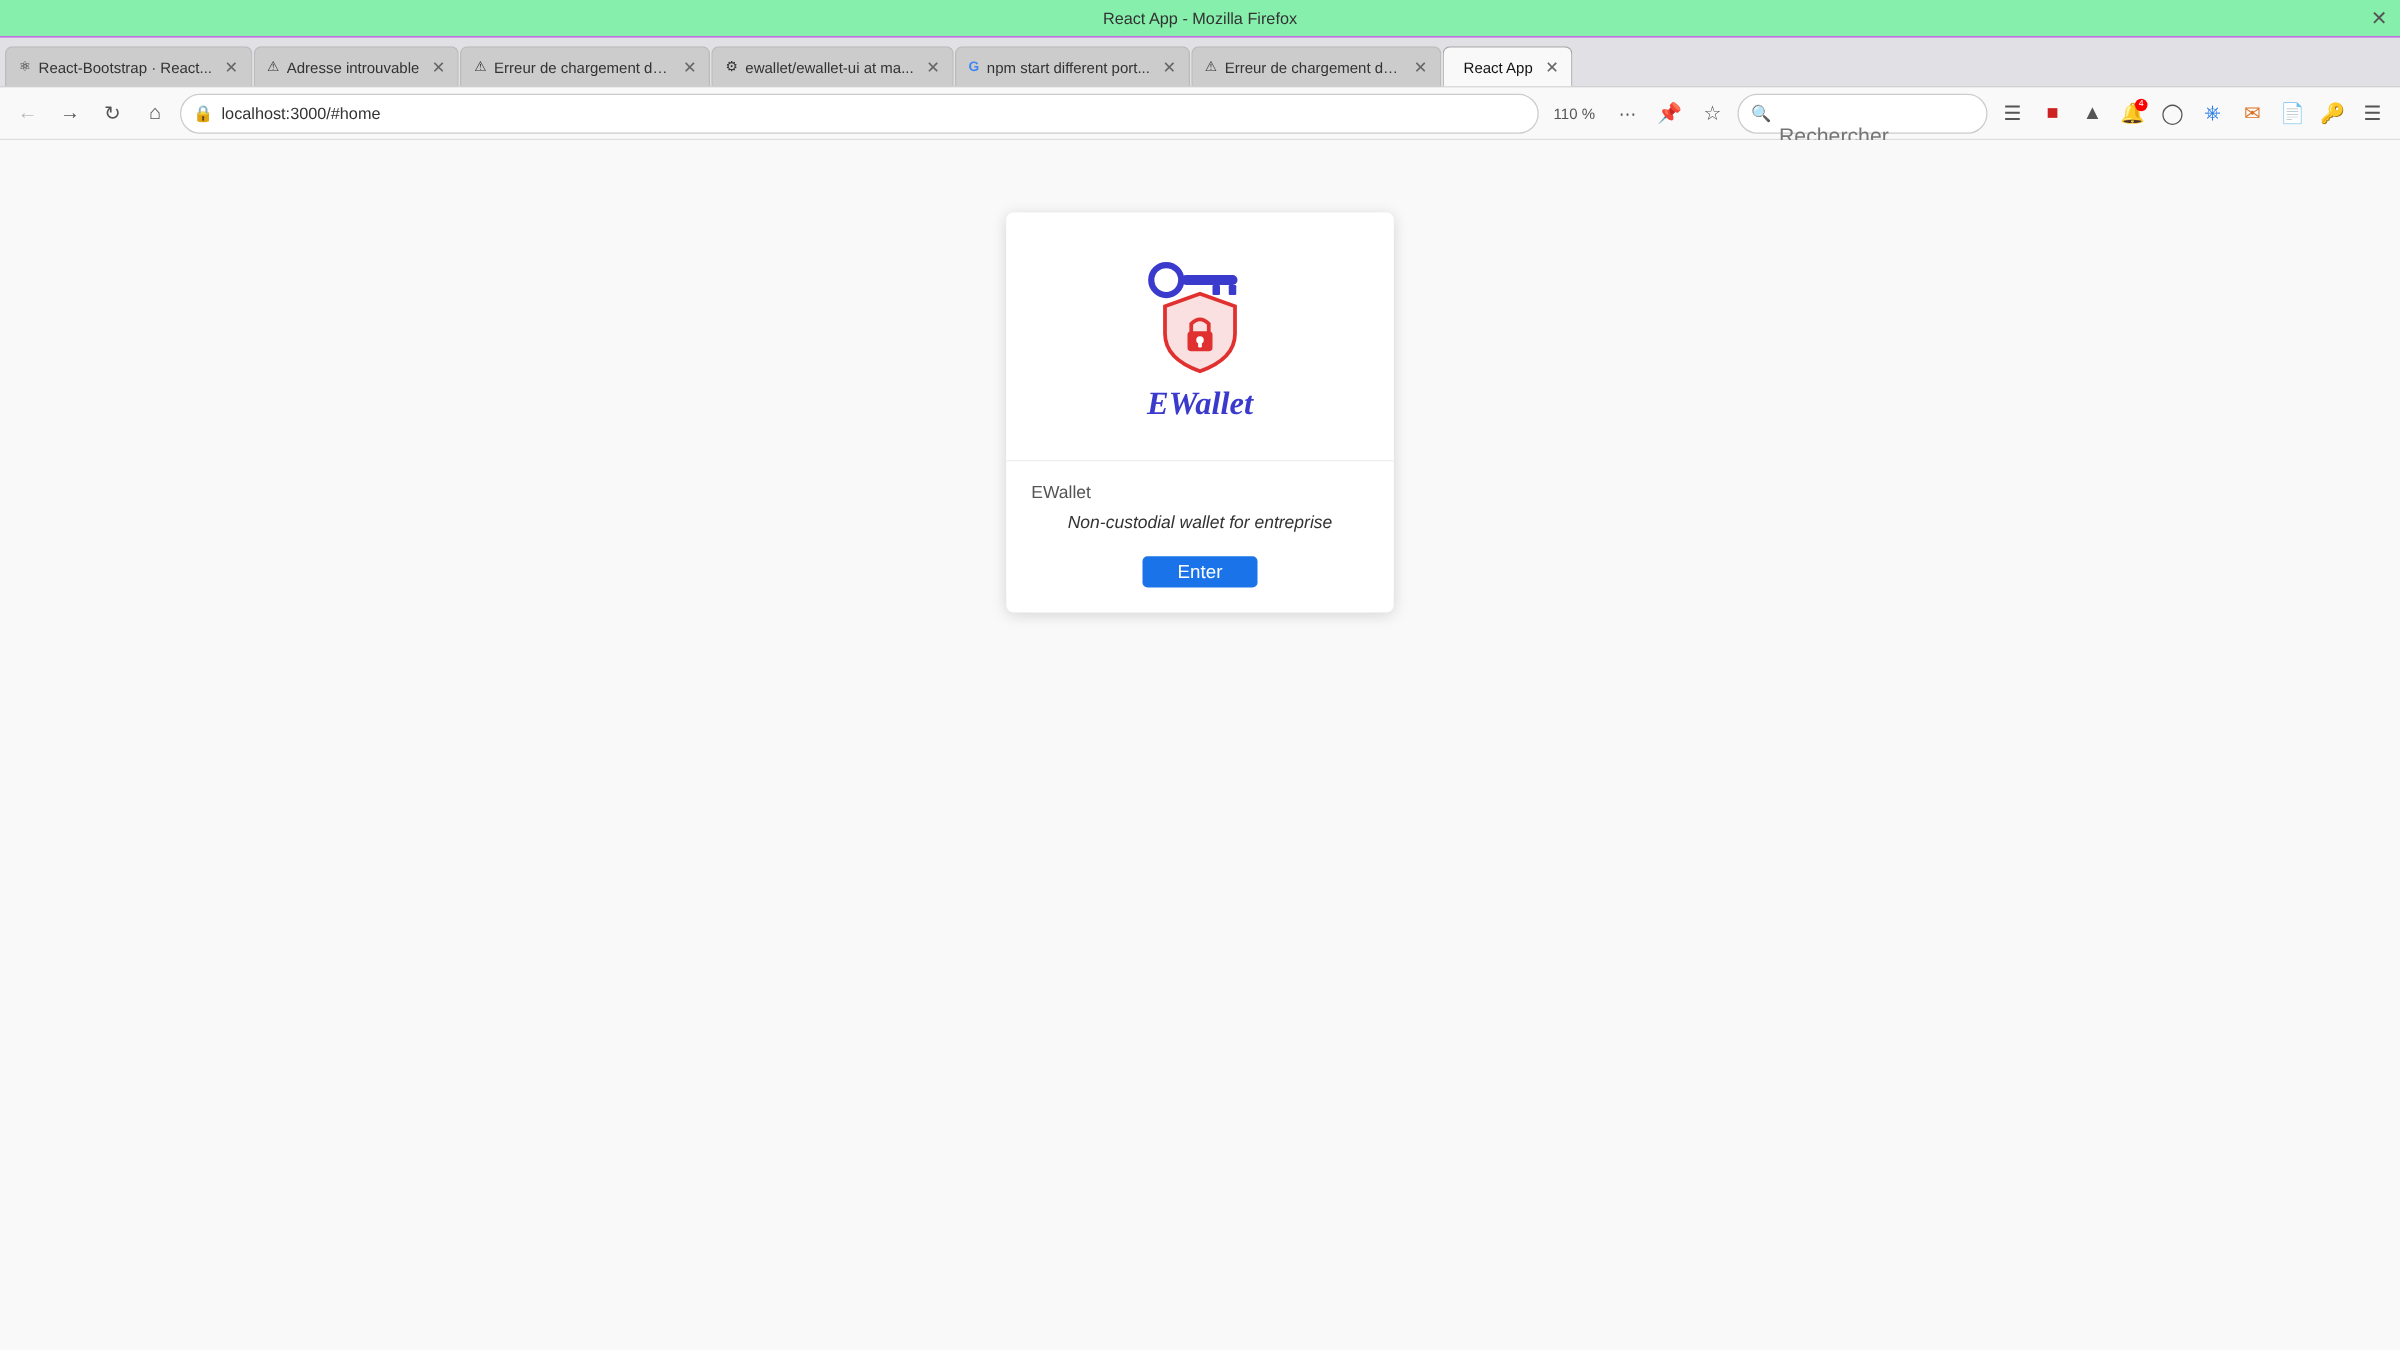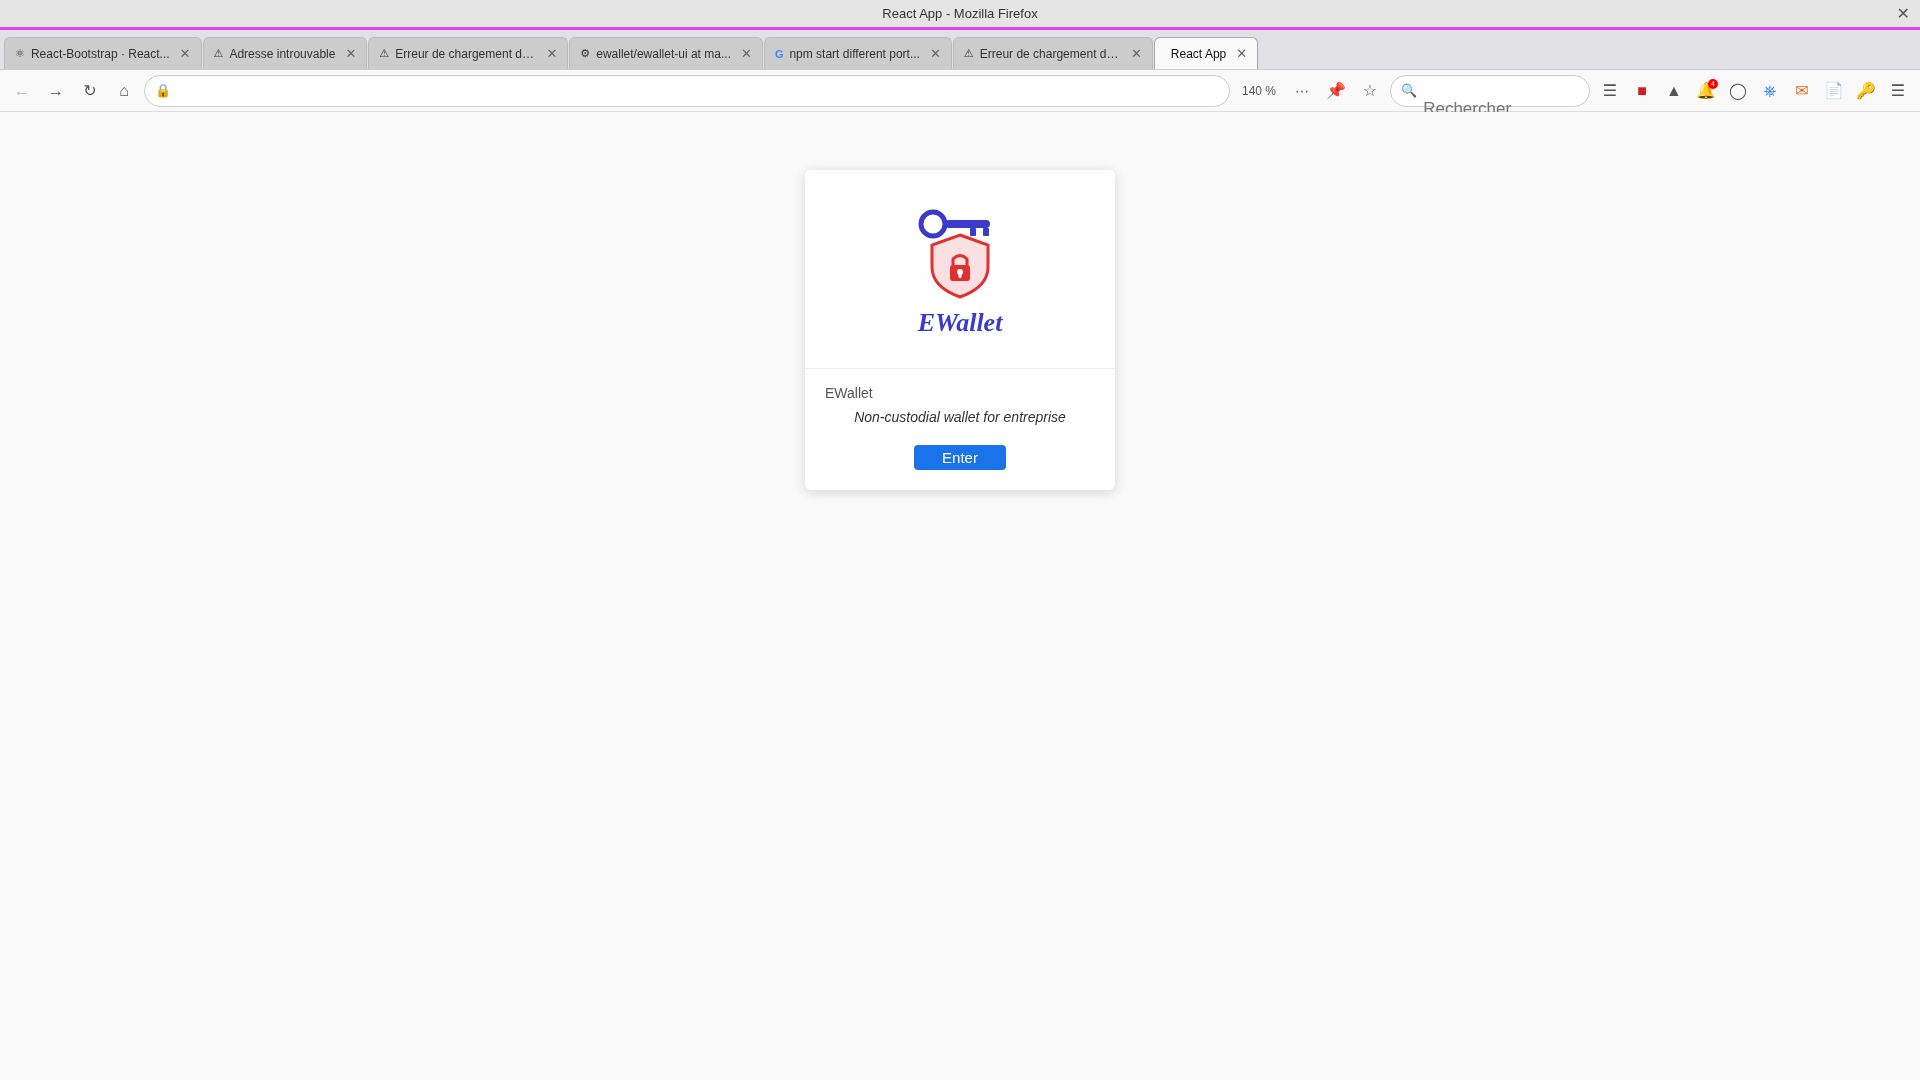--- a/index.html
+++ b/index.html
@@ -22,13 +22,13 @@
     
     .title-bar {
       height: 30px;
-      background: #e5e5e5;
+      background: #86efac;
       display: flex;
       align-items: center;
       justify-content: center;
       font-size: 13px;
       color: #333;
-      border-bottom: 3px solid #d946ef;
+      border-bottom: 1px solid #d946ef;
       position: relative;
       text-align: center;
     }

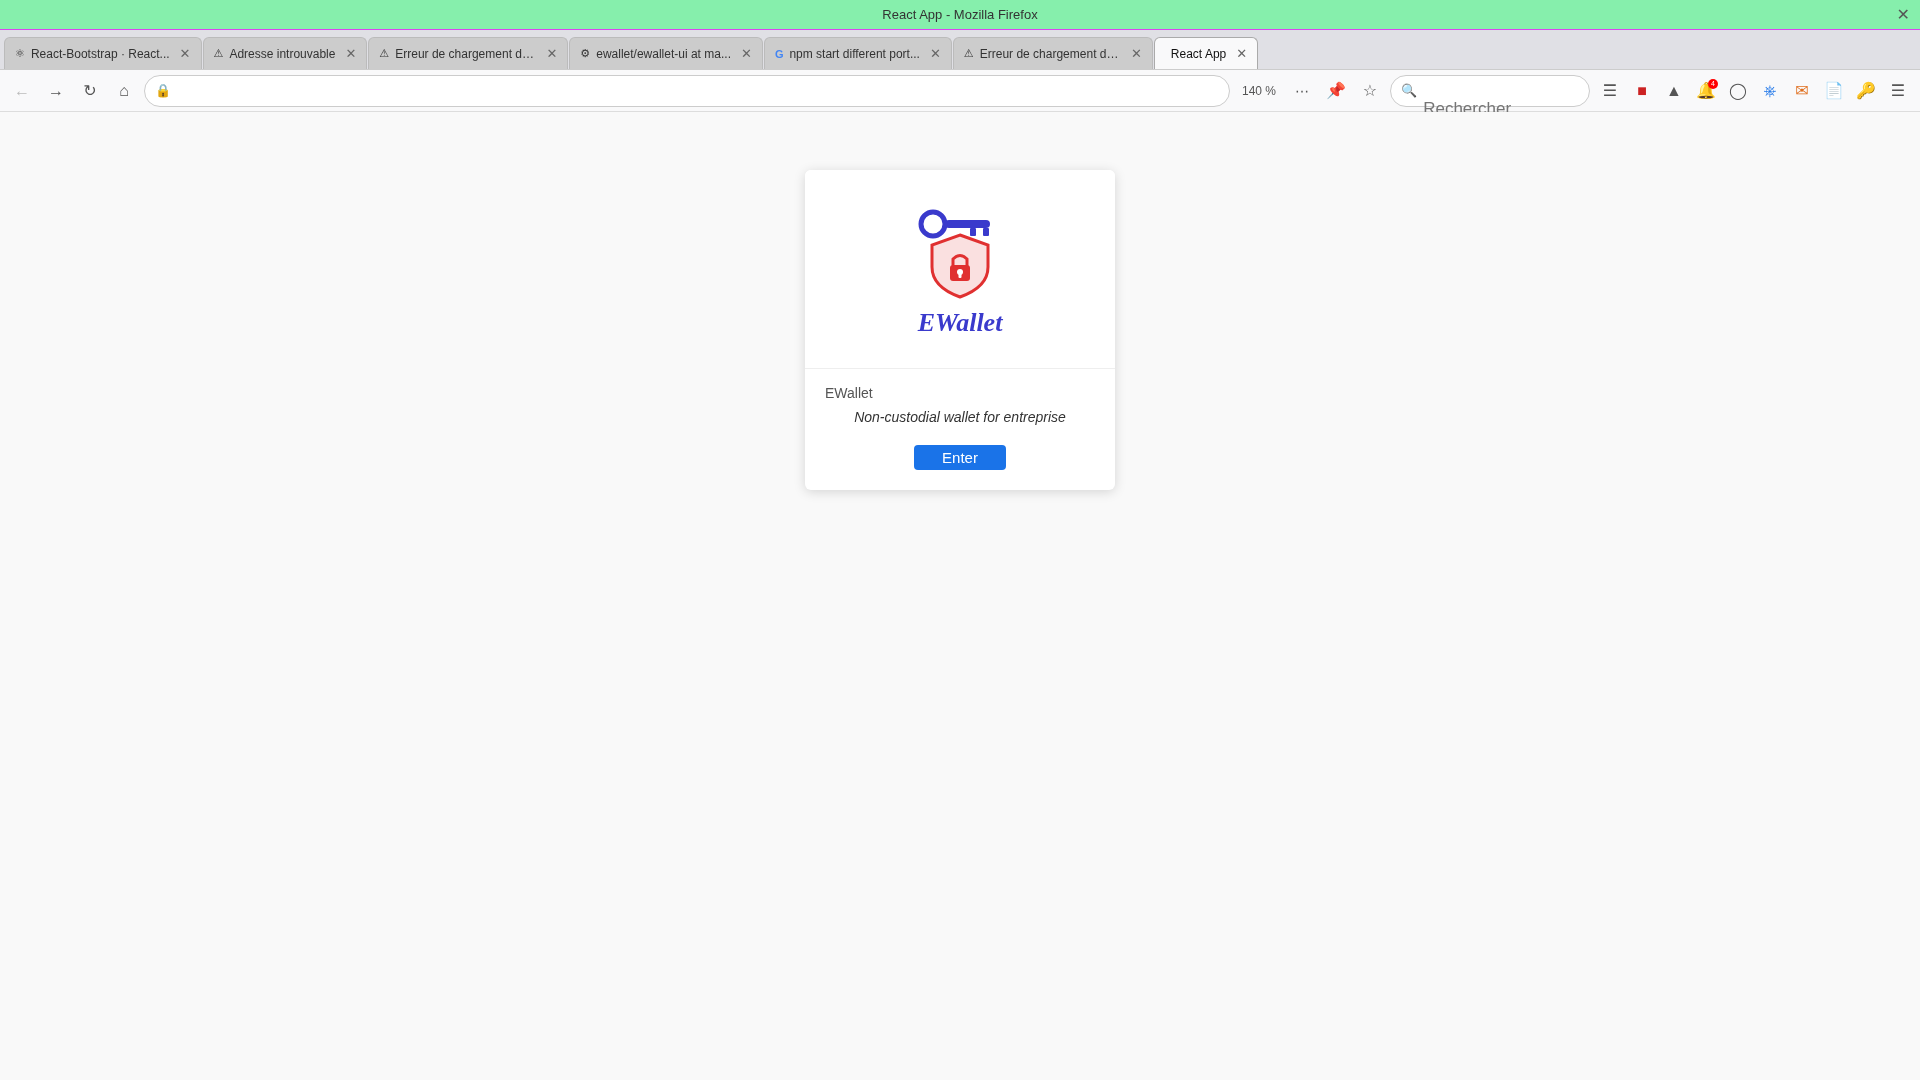--- a/index.html
+++ b/index.html
@@ -352,6 +352,7 @@
     <button class="nav-btn" title="Home">⌂</button>
     <div class="address-bar-container">
       <span class="address-lock">🔒</span>
+      <input class="address-input" type="text" value="localhost:3000/#home" style="">
     </div>
     <span class="zoom-badge">140 %</span>
     <div class="nav-action-btn">⋯</div>

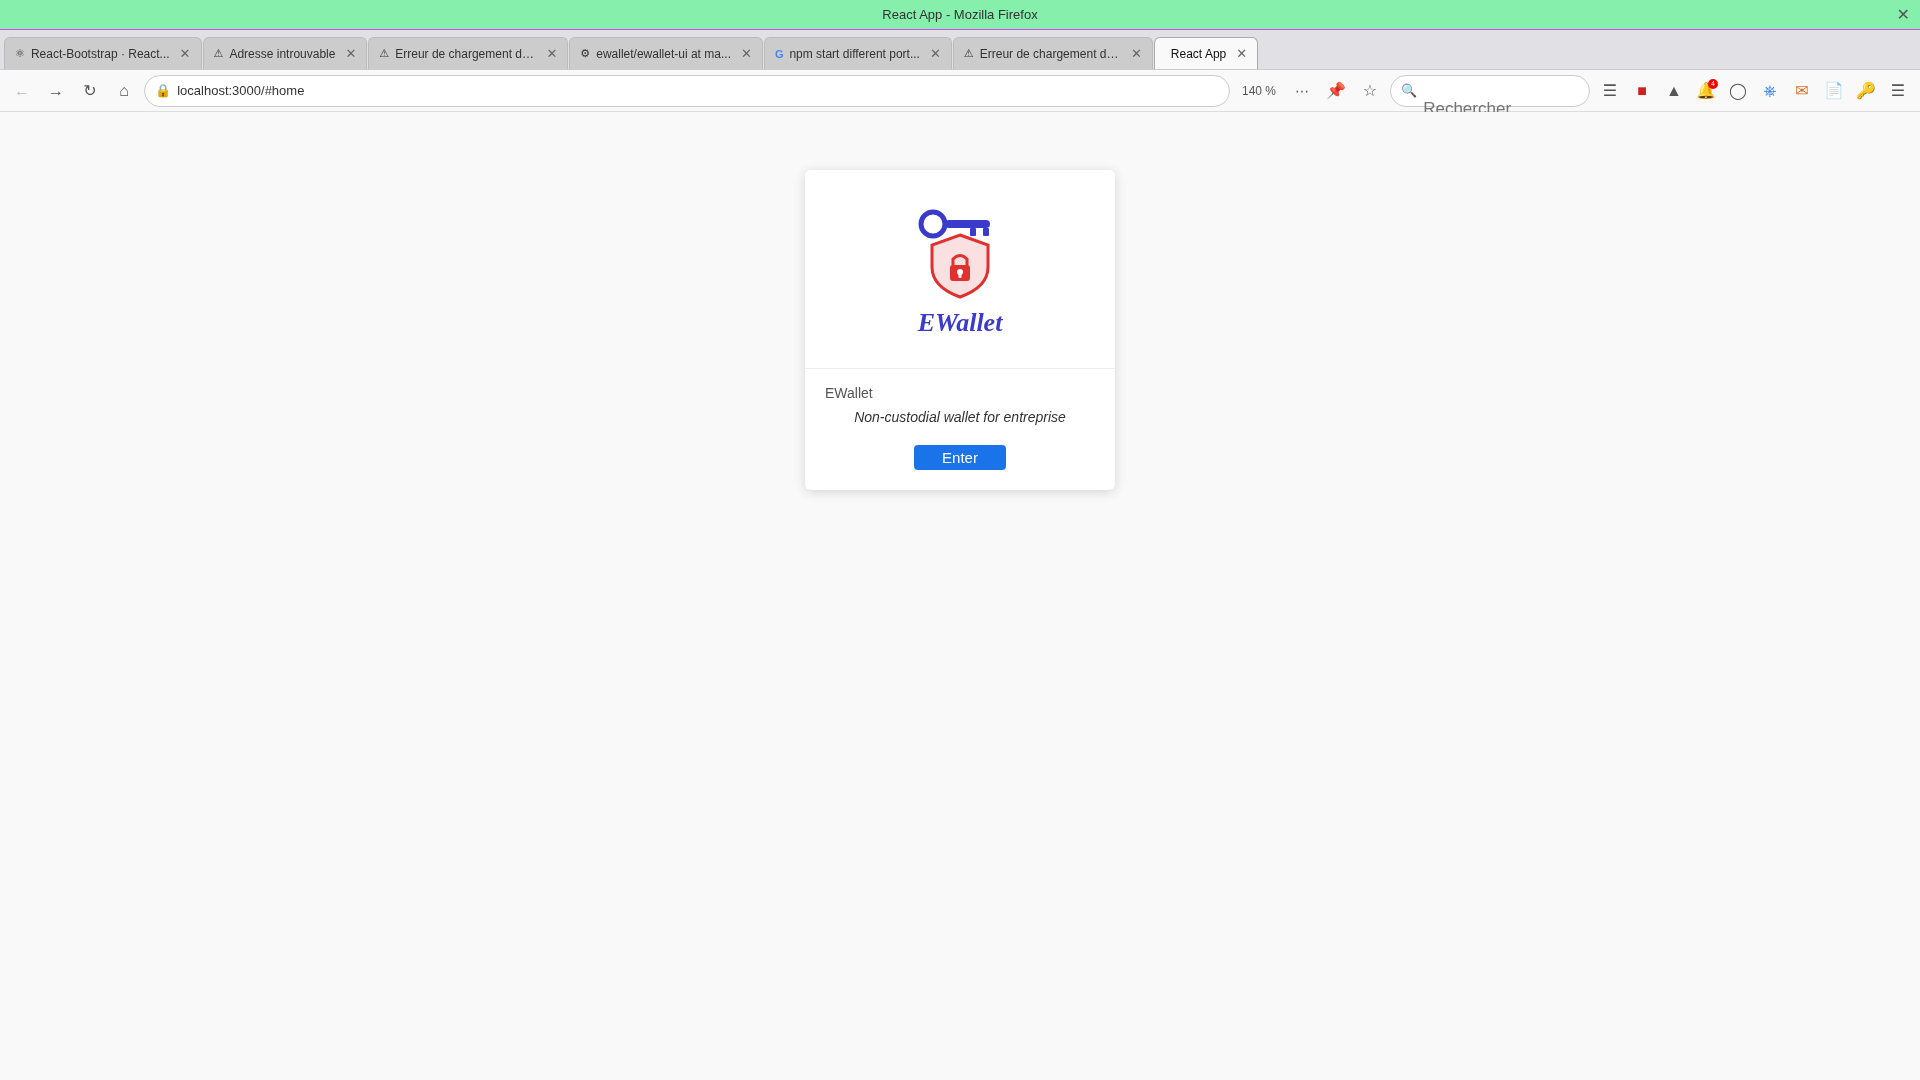--- a/index.html
+++ b/index.html
@@ -354,7 +354,7 @@
       <span class="address-lock">🔒</span>
       <input class="address-input" type="text" value="localhost:3000/#home" style="">
     </div>
-    <span class="zoom-badge">140 %</span>
+    <span class="zoom-badge">110 %</span>
     <div class="nav-action-btn">⋯</div>
     <div class="toolbar-icon">📌</div>
     <div class="toolbar-icon">☆</div>

